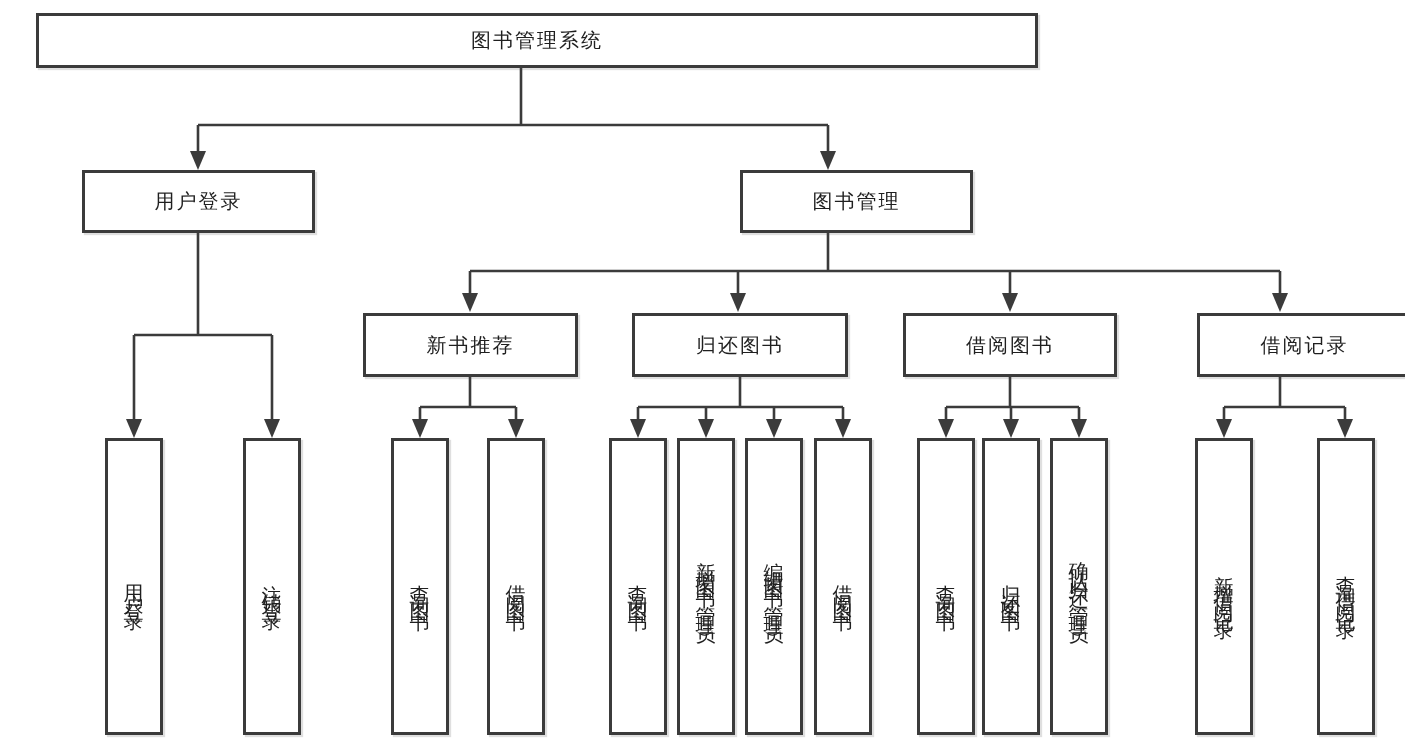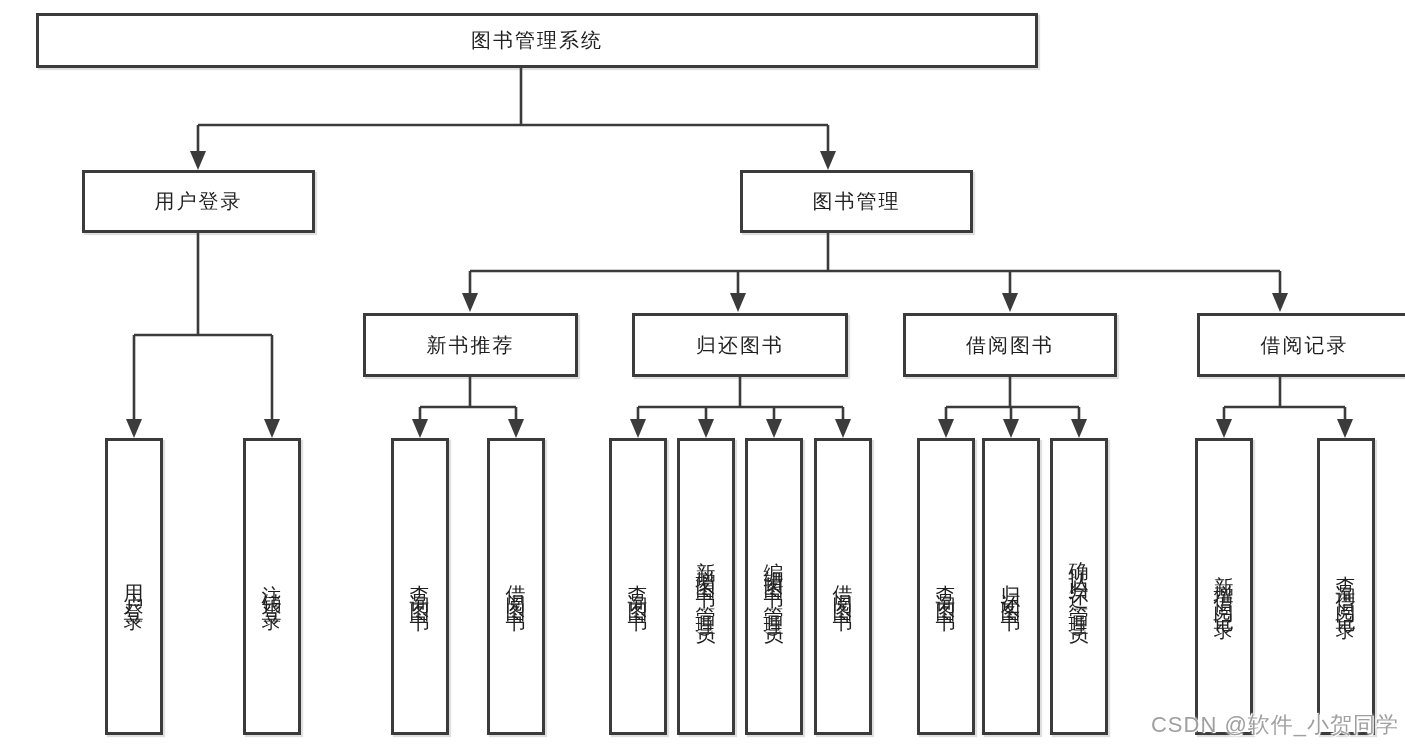--- a/index.html
+++ b/index.html
@@ -127,7 +127,6 @@
   <div class="box tall" style="left:1195px;">新增借阅记录</div>
   <div class="box tall" style="left:1317px;">查询借阅记录</div>
 
-  <div class="watermark">CSDN @软件_小贺同学</div>
 </div>
 
 </body></html>

